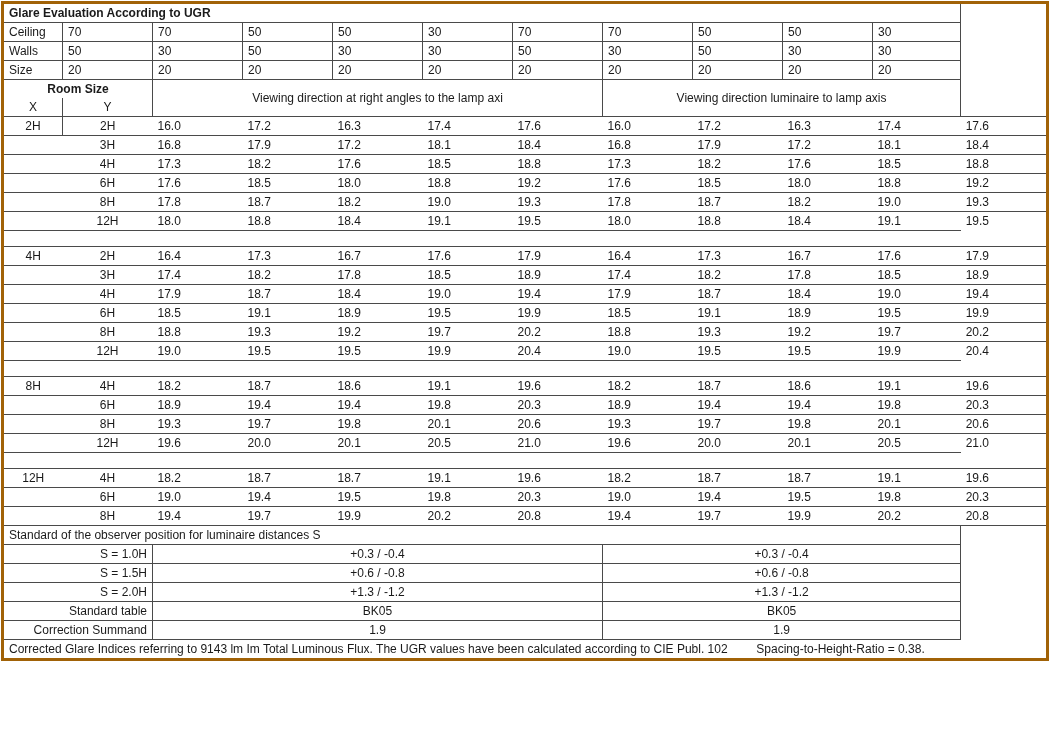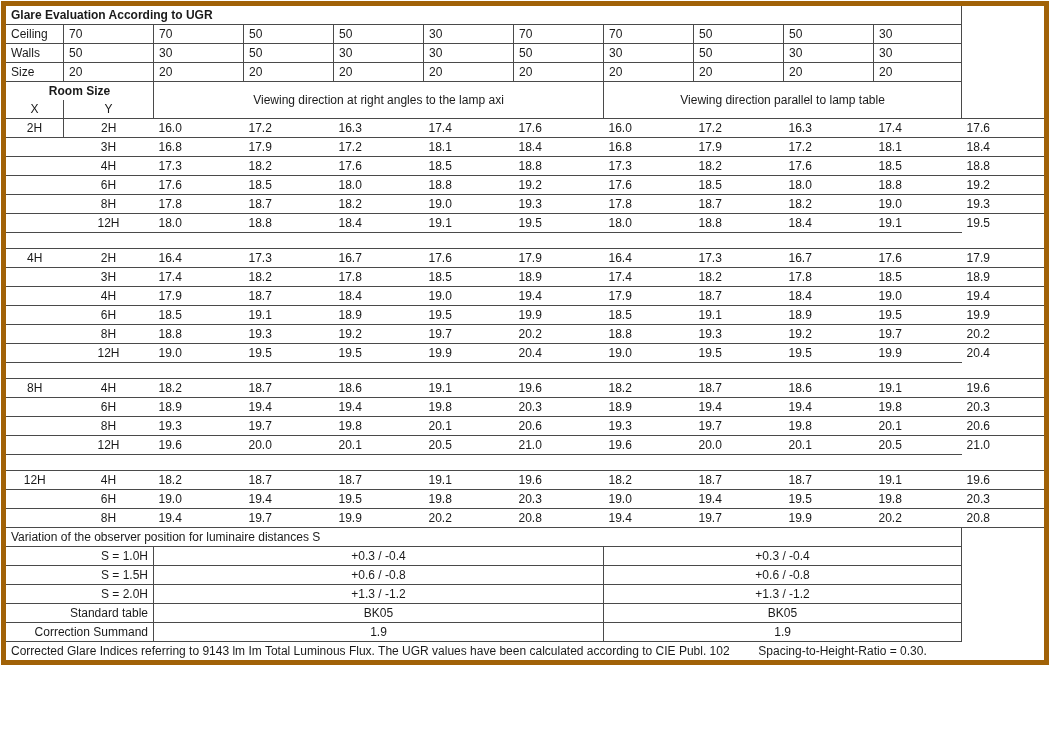--- a/index.html
+++ b/index.html
@@ -24,7 +24,7 @@
     table-layout: fixed;
     width: 1048px;
     margin: 1px;
-    border: 5px solid #a16207;
+    border: 3px solid #a16207;
   }
   table.ugr td {
     border: 1px solid #4a4a4a;

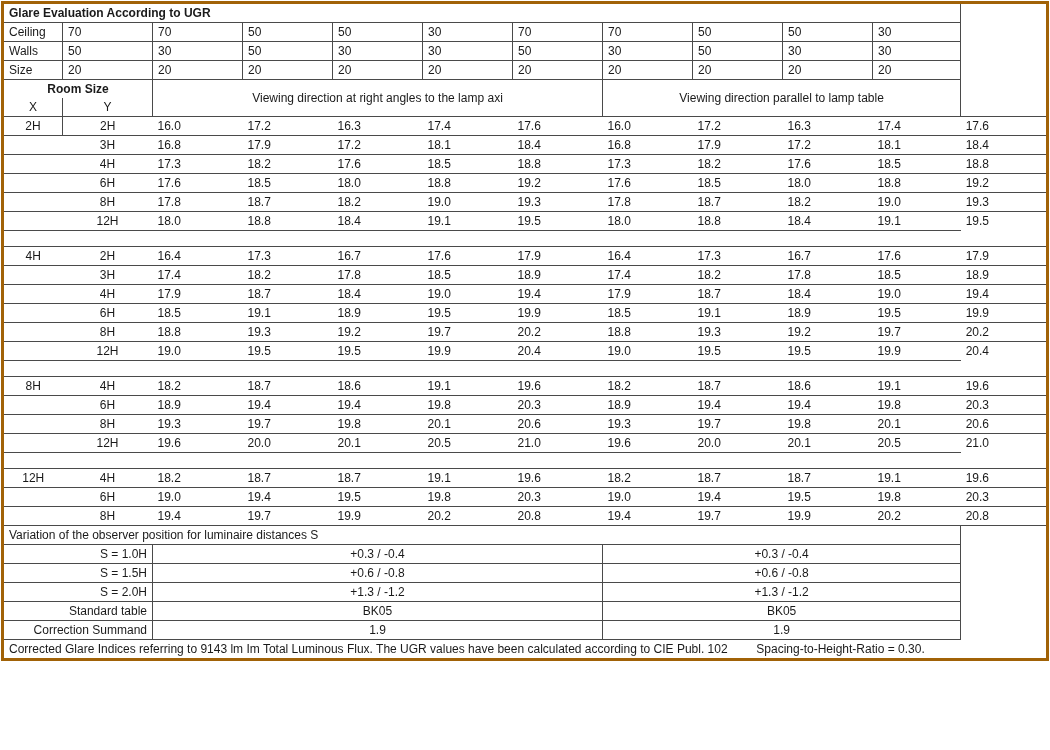--- a/index.html
+++ b/index.html
@@ -162,7 +162,7 @@
       <tr>
         <td class="roomsize-head nb-bottom" colspan="2">Room Size</td>
         <td class="hdr-dir" colspan="5" rowspan="2">Viewing direction at right angles to the lamp axi</td>
-        <td class="hdr-dir" colspan="4" rowspan="2">Viewing direction parallel to lamp table</td>
+        <td class="hdr-dir" colspan="4" rowspan="2">Viewing direction luminaire to lamp axis</td>
       </tr>
       <tr>
         <td class="xy-head nb-top">X</td>

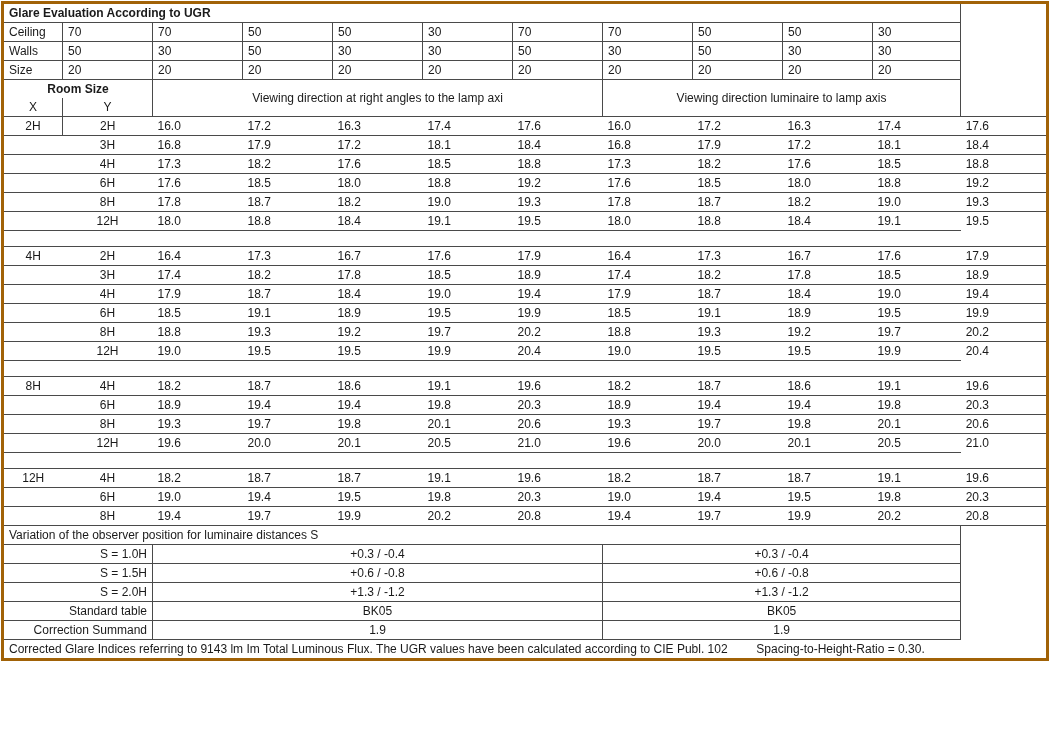--- a/index.html
+++ b/index.html
@@ -479,7 +479,7 @@
       </tr>
 
       <tr>
-        <td class="rowlabel" colspan="11">Variation of the observer position for luminaire distances S</td>
+        <td class="rowlabel" colspan="11">Standard of the observer position for luminaire distances S</td>
       </tr>
       <tr>
         <td class="s-label nb-bottom" colspan="2">S = 1.0H</td>

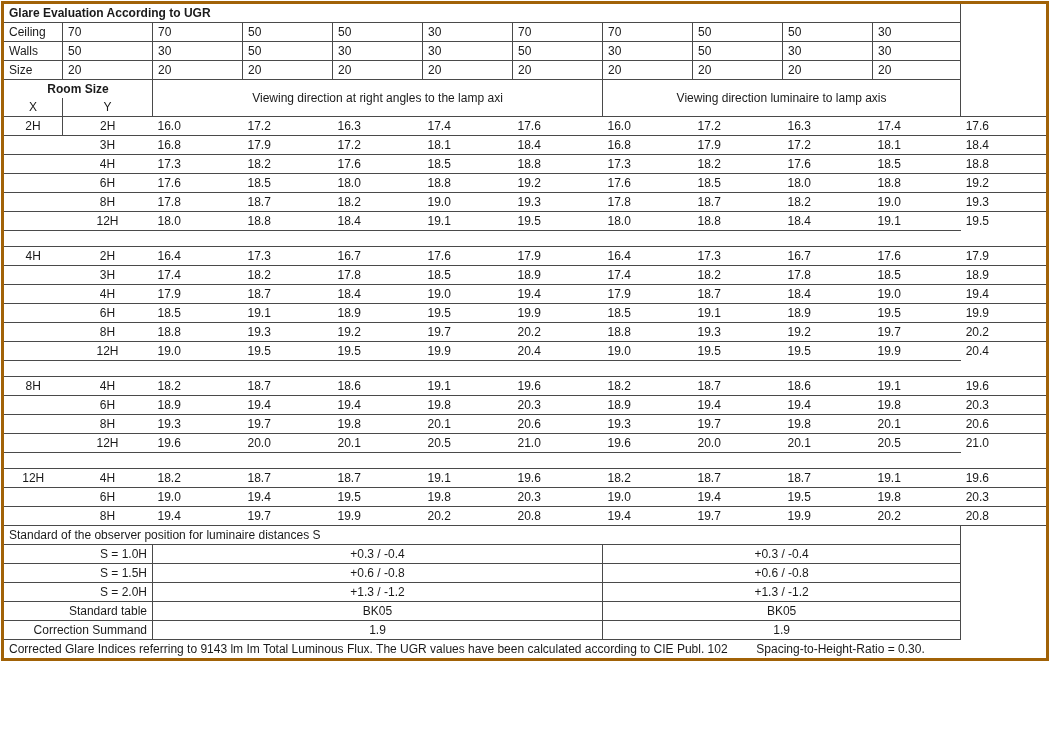--- a/index.html
+++ b/index.html
@@ -512,7 +512,7 @@
         <td class="footer-note" colspan="11">
           <span>Corrected Glare Indices referring to 9143 lm Im Total Luminous Flux. The UGR values have been calculated according to CIE Publ. 102</span>
           <span style="display:inline-block;width:22px"></span>
-          <span>Spacing-to-Height-Ratio = 0.30.</span>
+          <span>Spacing-to-Height-Ratio = 0.38.</span>
         </td>
       </tr>
     </tbody>

